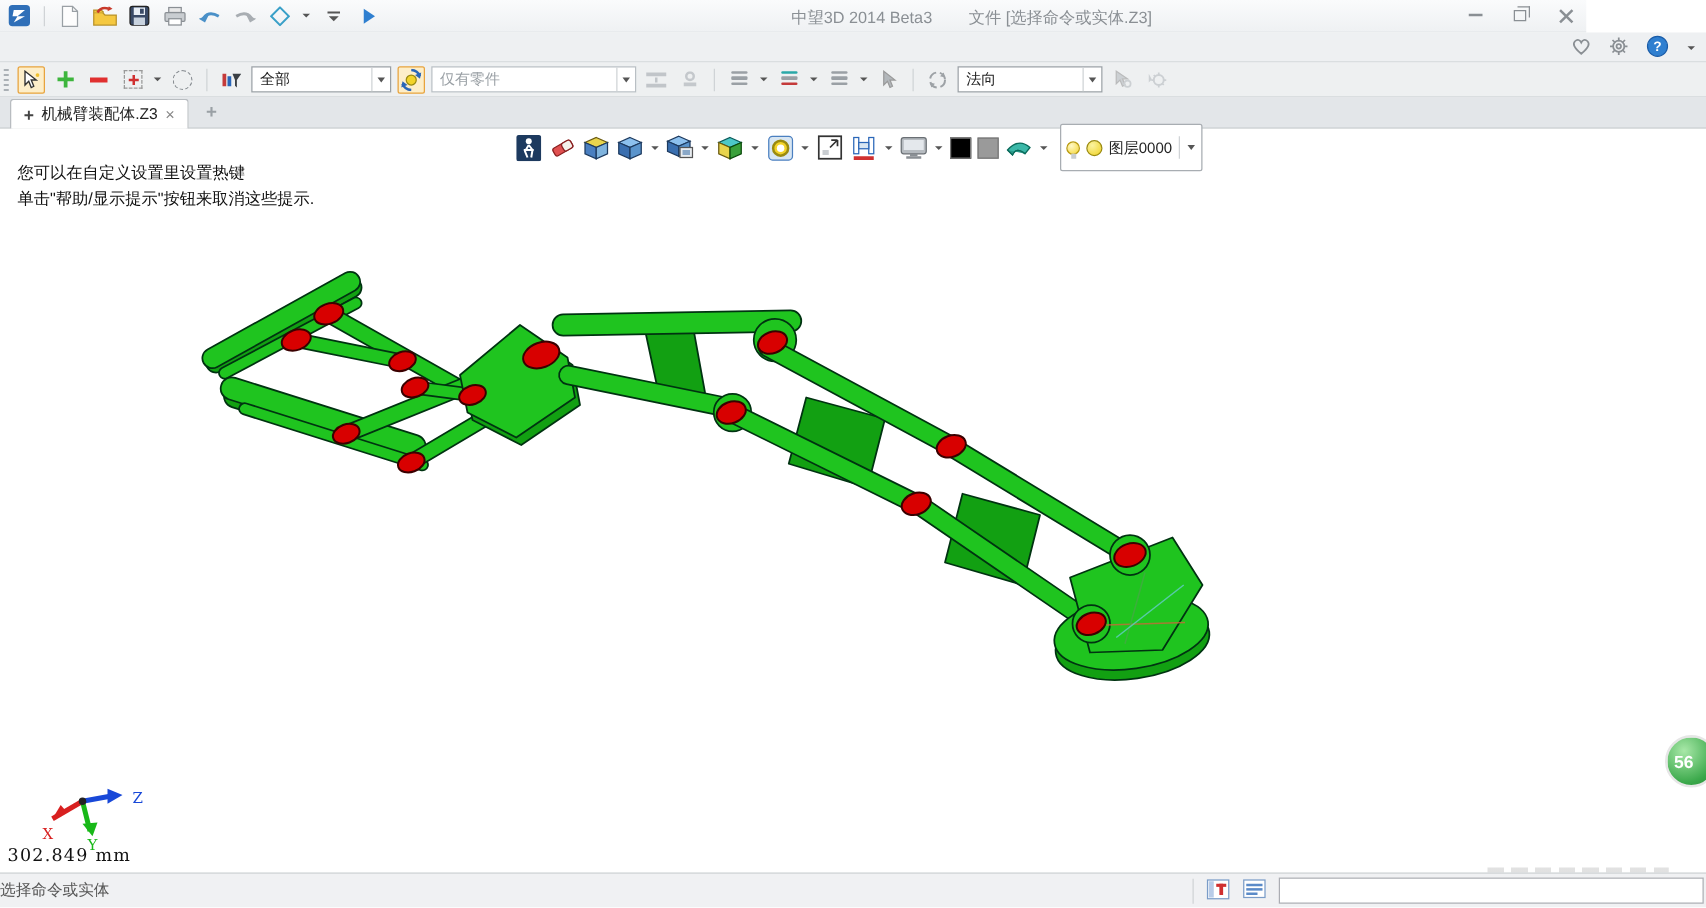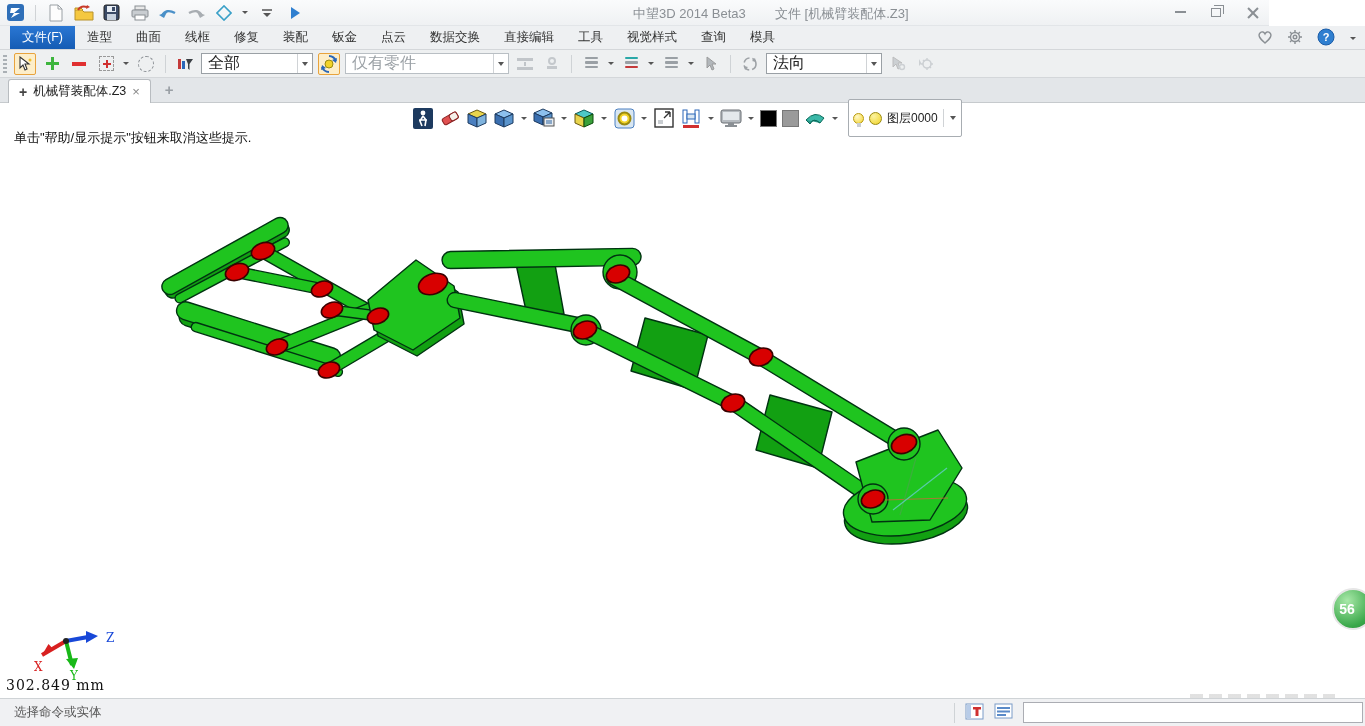--- a/index.html
+++ b/index.html
@@ -168,7 +168,7 @@
     </span>
   </div>
   <div class="app-title">中望3D 2014 Beta3</div>
-  <div class="doc-title">文件 [机械臂装配体.Z3]</div>
+  <div class="doc-title">文件 [选择命令或实体.Z3]</div>
   <div class="winbtns">
     <span class="winbtn">
         <span class="glyph-min"></span>

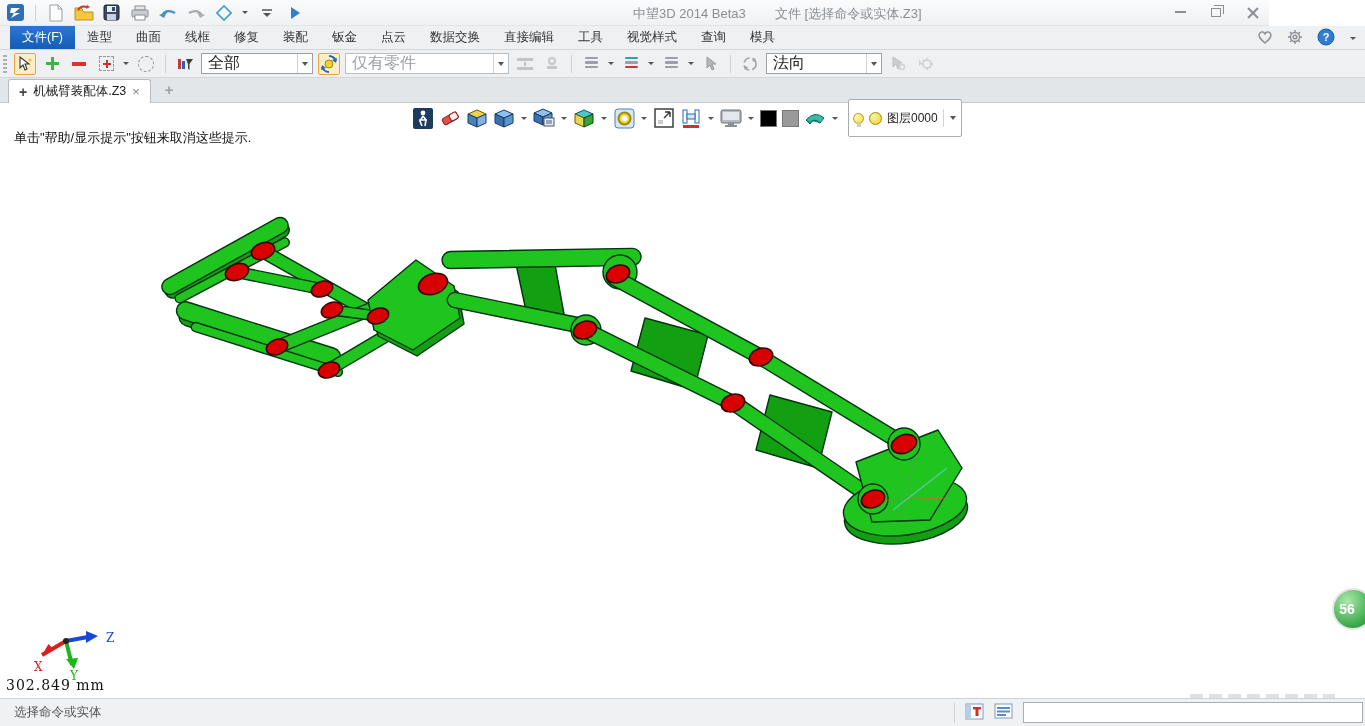--- a/index.html
+++ b/index.html
@@ -183,22 +183,6 @@
 </div>
 
 <div class="ribbonrow">
-  <div class="tabs">
-    <div class="rtab active">文件(F)</div>
-    <div class="rtab">造型</div>
-    <div class="rtab">曲面</div>
-    <div class="rtab">线框</div>
-    <div class="rtab">修复</div>
-    <div class="rtab">装配</div>
-    <div class="rtab">钣金</div>
-    <div class="rtab">点云</div>
-    <div class="rtab">数据交换</div>
-    <div class="rtab">直接编辑</div>
-    <div class="rtab">工具</div>
-    <div class="rtab">视觉样式</div>
-    <div class="rtab">查询</div>
-    <div class="rtab">模具</div>
-  </div>
   <div class="ribbon-right">
     <span>
       <svg width="16" height="14">

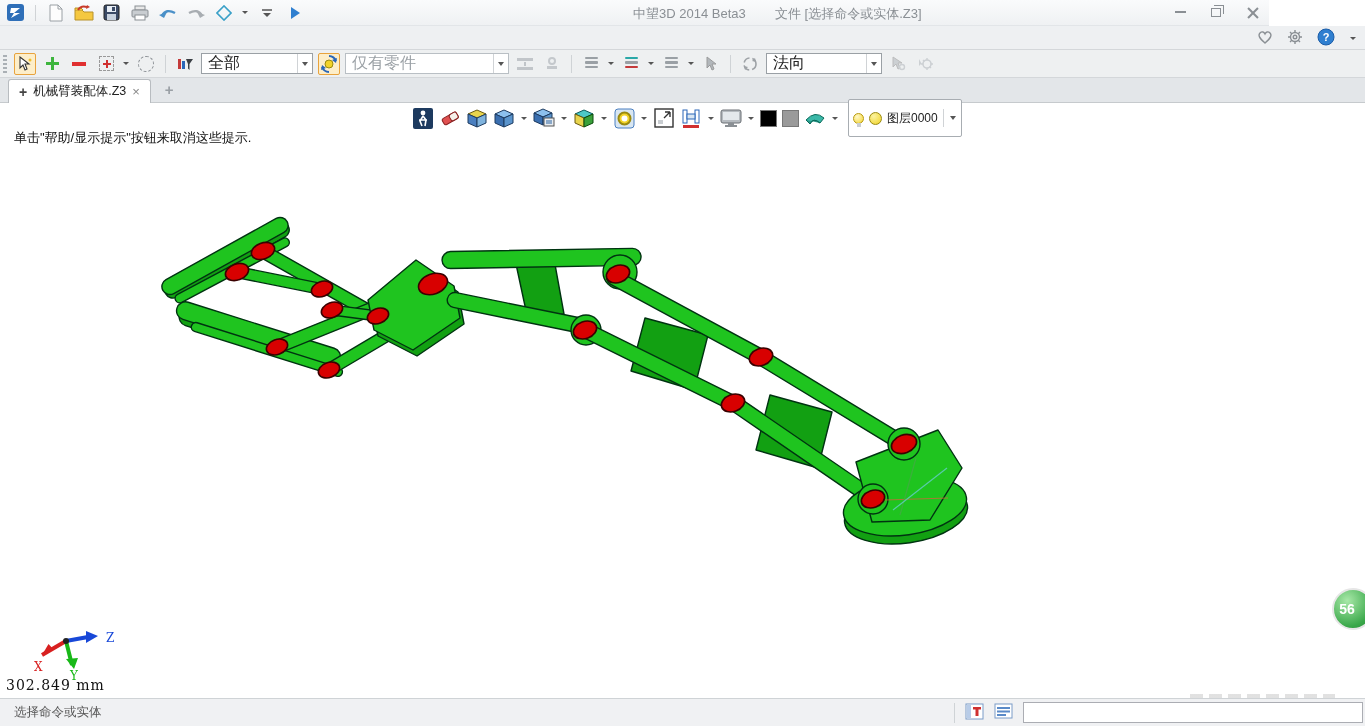--- a/index.html
+++ b/index.html
@@ -40,7 +40,7 @@
   .ticon.hl { background:#fdeec9; border-color:#e8a33d; }
   .tsep { width:1px; height:18px; background:#cfd3d6; margin:0 3px; }
   .combo { height:21px; background:#fff; border:1px solid #9aa0a5; display:flex; align-items:center;
-    font-size:16px; padding-left:6px; position:relative; color:#222; }
+    font-size:12px; padding-left:6px; position:relative; color:#222; }
   .combo .cbtn { position:absolute; right:0; top:0; bottom:0; width:15px; border-left:1px solid #d0d3d6; display:flex; align-items:center; justify-content:center; }
   .combo.dim { color:#9aa0a5; border-color:#b9bfc4; }
   .caret { width:0; height:0; border-left:3.5px solid transparent; border-right:3.5px solid transparent; border-top:4px solid #555; }

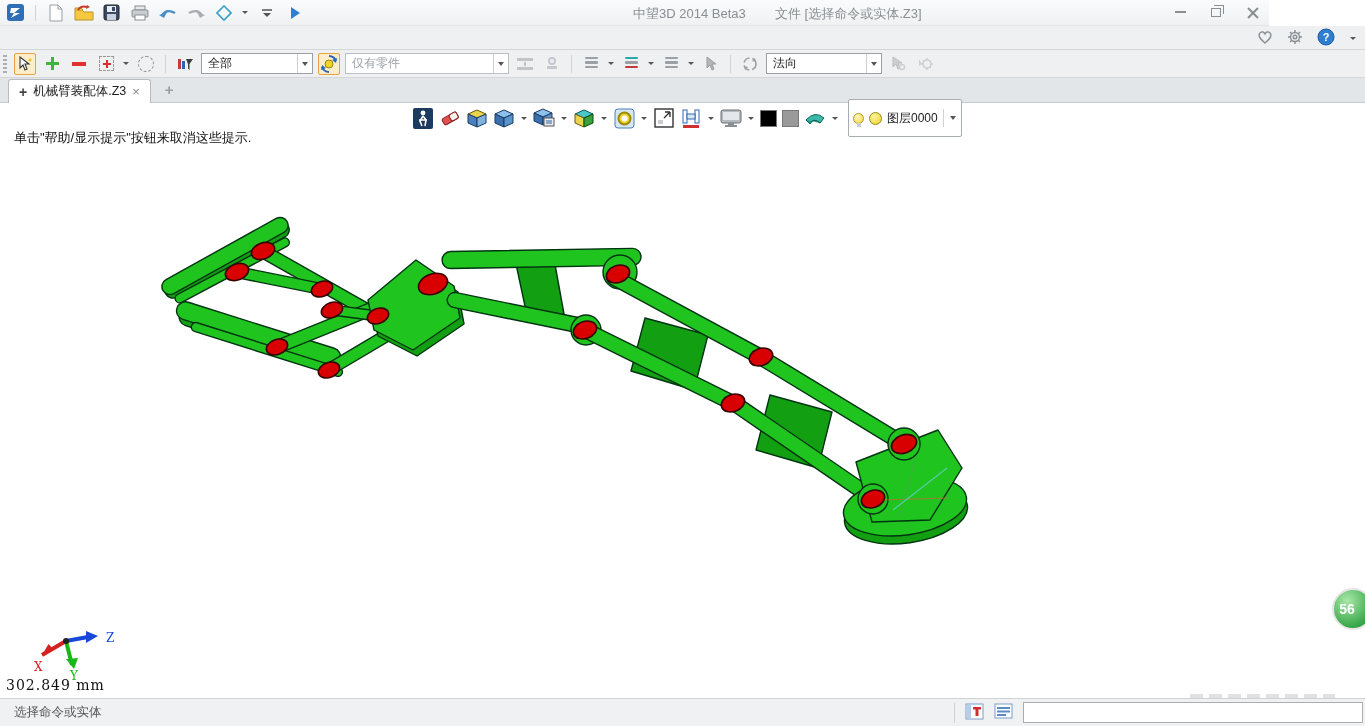--- a/index.html
+++ b/index.html
@@ -464,6 +464,7 @@
   </div>
 
   <div class="hint">
+    <div>您可以在自定义设置里设置热键</div>
     <div>单击"帮助/显示提示"按钮来取消这些提示.</div>
   </div>
 

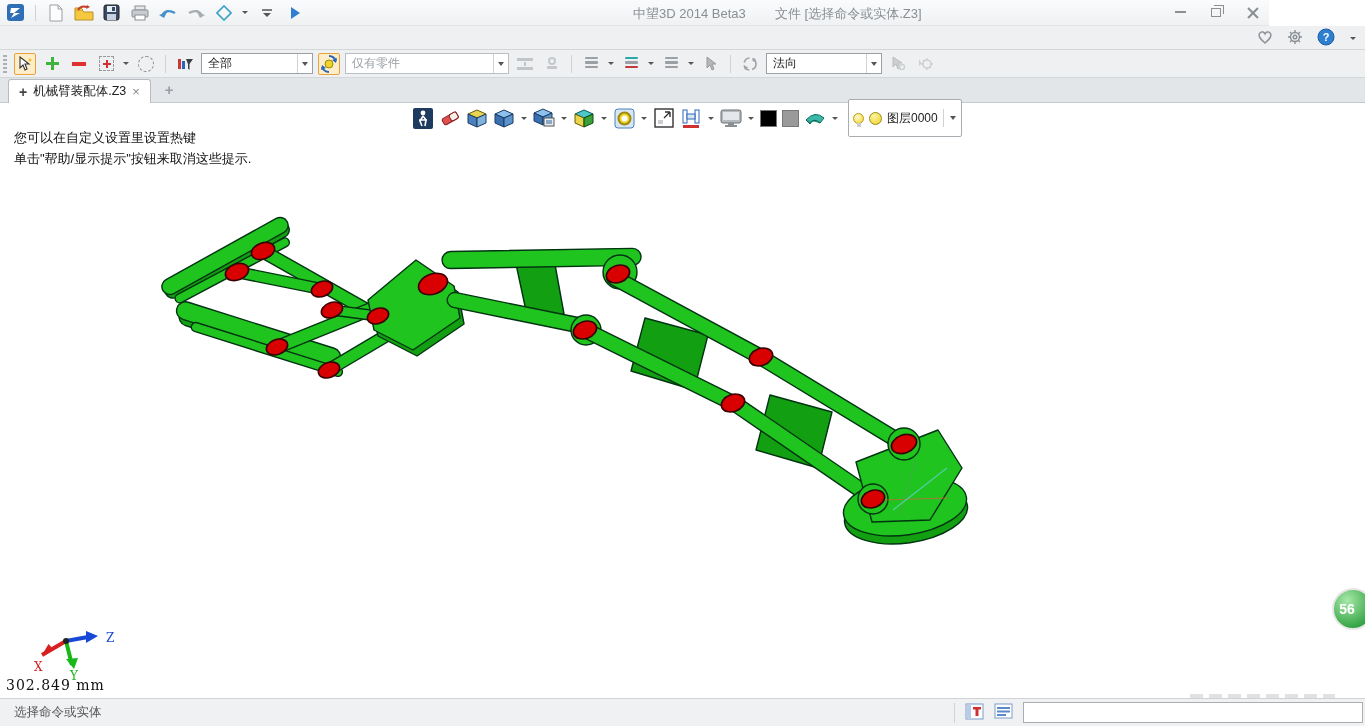--- a/index.html
+++ b/index.html
@@ -89,7 +89,7 @@
 
   
   .statusbar { position:absolute; left:0; top:698px; width:1365px; height:28px; background:#f0f1f3; border-top:1px solid #cfd3d6; display:flex; align-items:center; }
-  .status-msg { padding-left:14px; font-size:12.5px; color:#555; flex:1; }
+  .status-msg { padding-left:0; font-size:12.5px; color:#555; flex:1; }
   .status-right { display:flex; align-items:center; gap:10px; padding-right:0; }
   .ssep { width:1px; height:20px; background:#cfd3d6; }
   .sinput { width:340px; height:21px; border:1px solid #abadb3; background:#fff; margin-right:2px; font-size:12px; padding:0 4px; }

